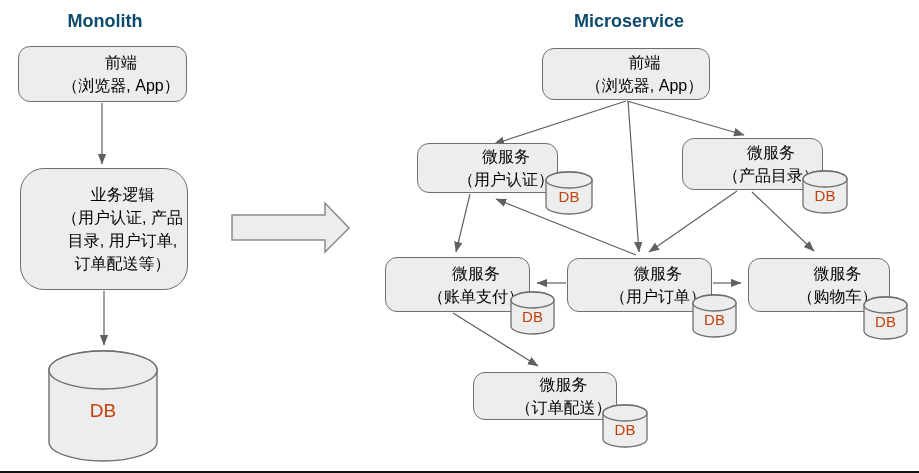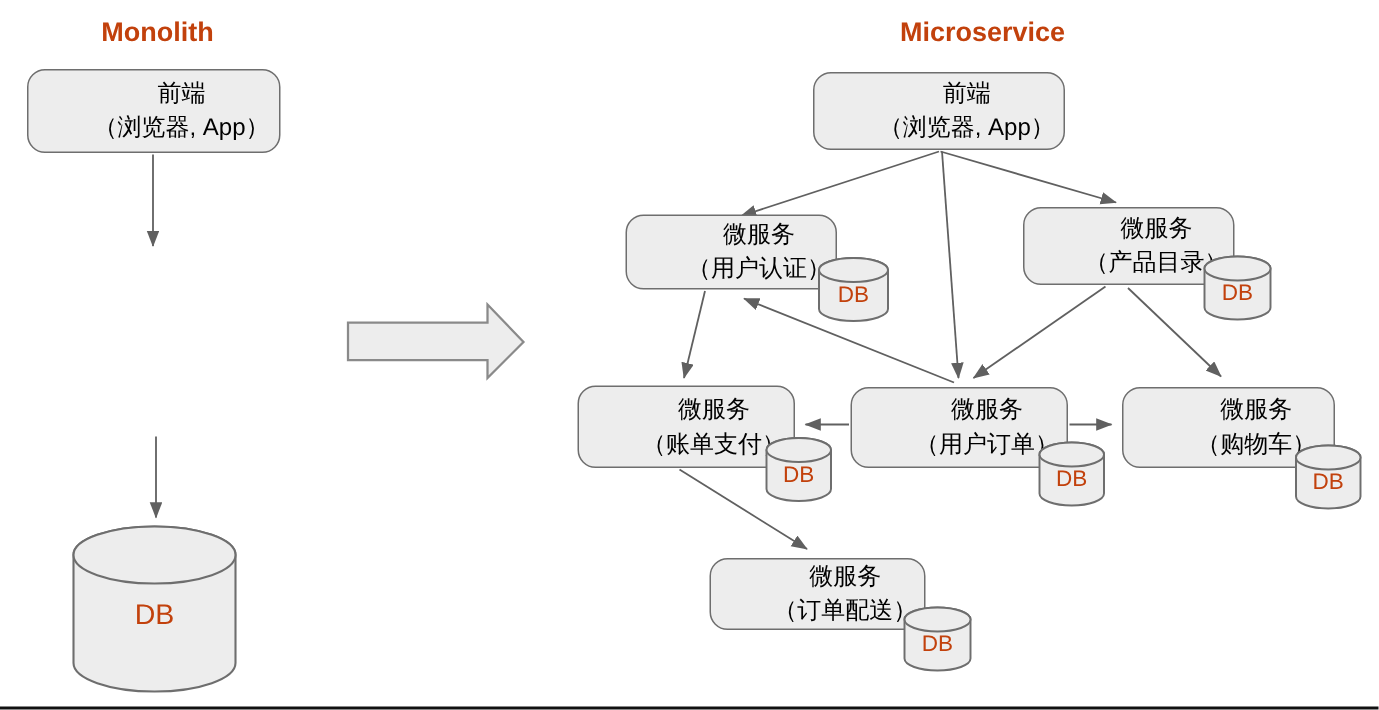--- a/index.html
+++ b/index.html
@@ -10,7 +10,7 @@
   .stage{position:absolute;left:0;top:0;width:919px;height:473px;}
   svg.connectors{position:absolute;left:0;top:0;z-index:1;}
   .title{
-    position:absolute;z-index:3;font-size:18px;font-weight:bold;color:#c2410c;
+    position:absolute;z-index:3;font-size:18px;font-weight:bold;color:#0c4a6e;
     transform:translateX(-50%);white-space:nowrap;
   }
   .node{

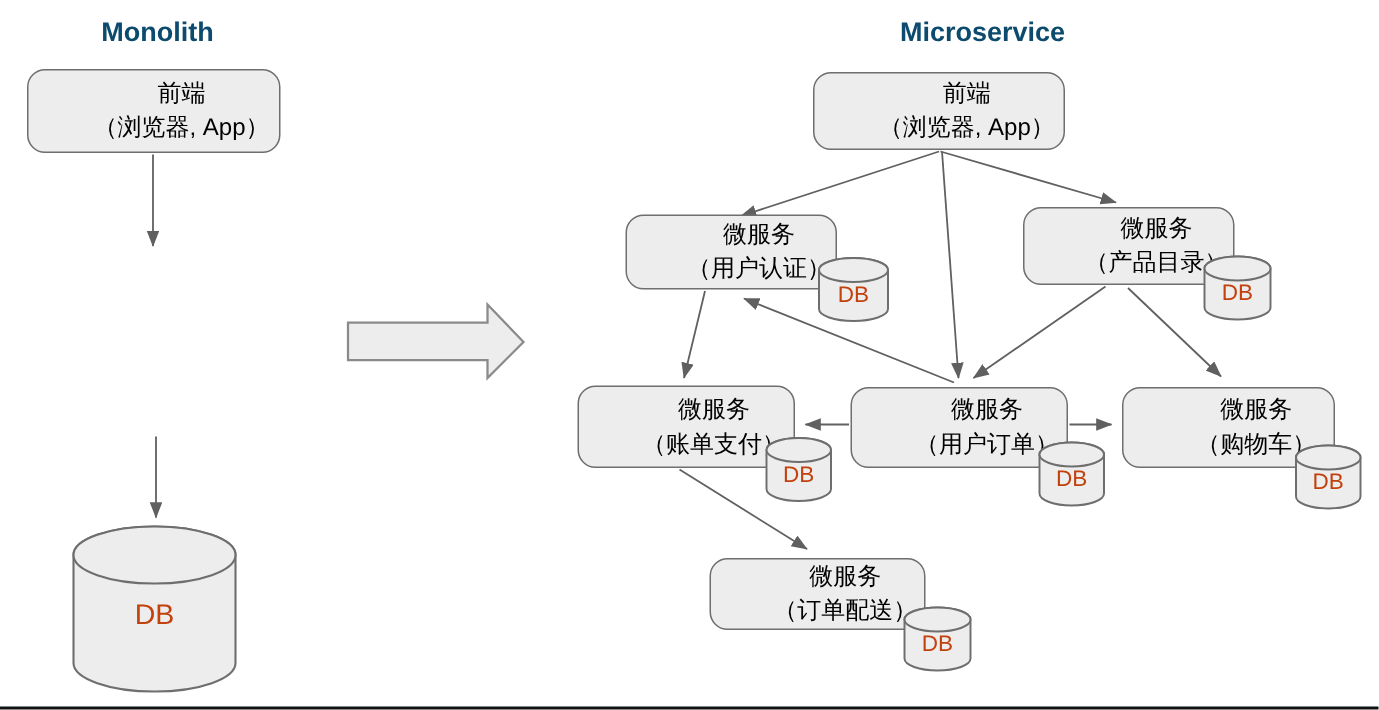--- a/index.html
+++ b/index.html
@@ -69,7 +69,7 @@
   </svg>
 
   <div class="title" style="left:105px;top:11px;">Monolith</div>
-  <div class="title" style="left:629px;top:11px;margin-left:26px;">Microservice</div>
+  <div class="title" style="left:629px;top:11px;">Microservice</div>
 
   <div class="node r12" style="left:18px;top:46px;width:169px;height:56px;">
     <span class="label">前端

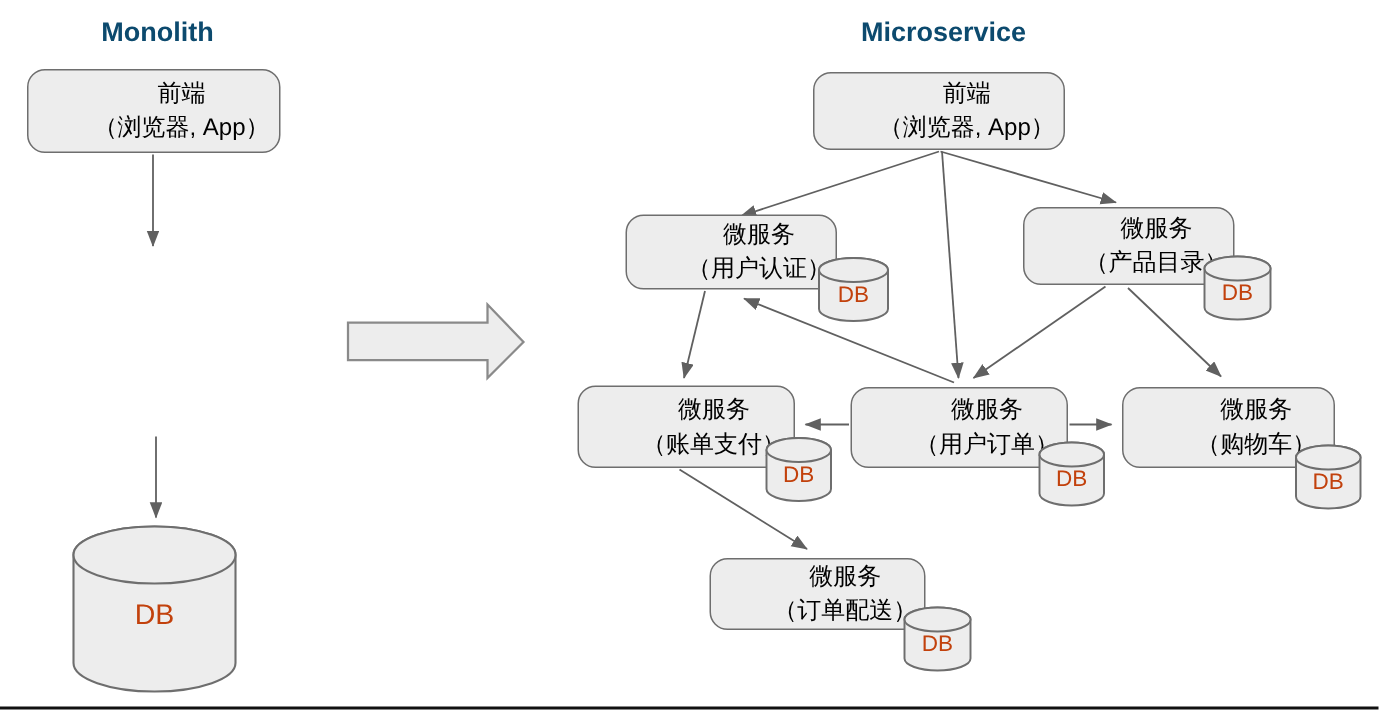--- a/index.html
+++ b/index.html
@@ -74,6 +74,12 @@
   <div class="node r12" style="left:18px;top:46px;width:169px;height:56px;">
     <span class="label">前端
 （浏览器, App）</span>
+  </div>
+  <div class="node r24" style="left:20px;top:168px;width:168px;height:122px;">
+    <span class="label">业务逻辑
+（用户认证, 产品
+目录, 用户订单,
+订单配送等）</span>
   </div>
   <div class="db db-big" style="left:48px;top:350px;width:110px;height:112px;">
     <svg width="110" height="112" viewBox="0 0 110 112">

